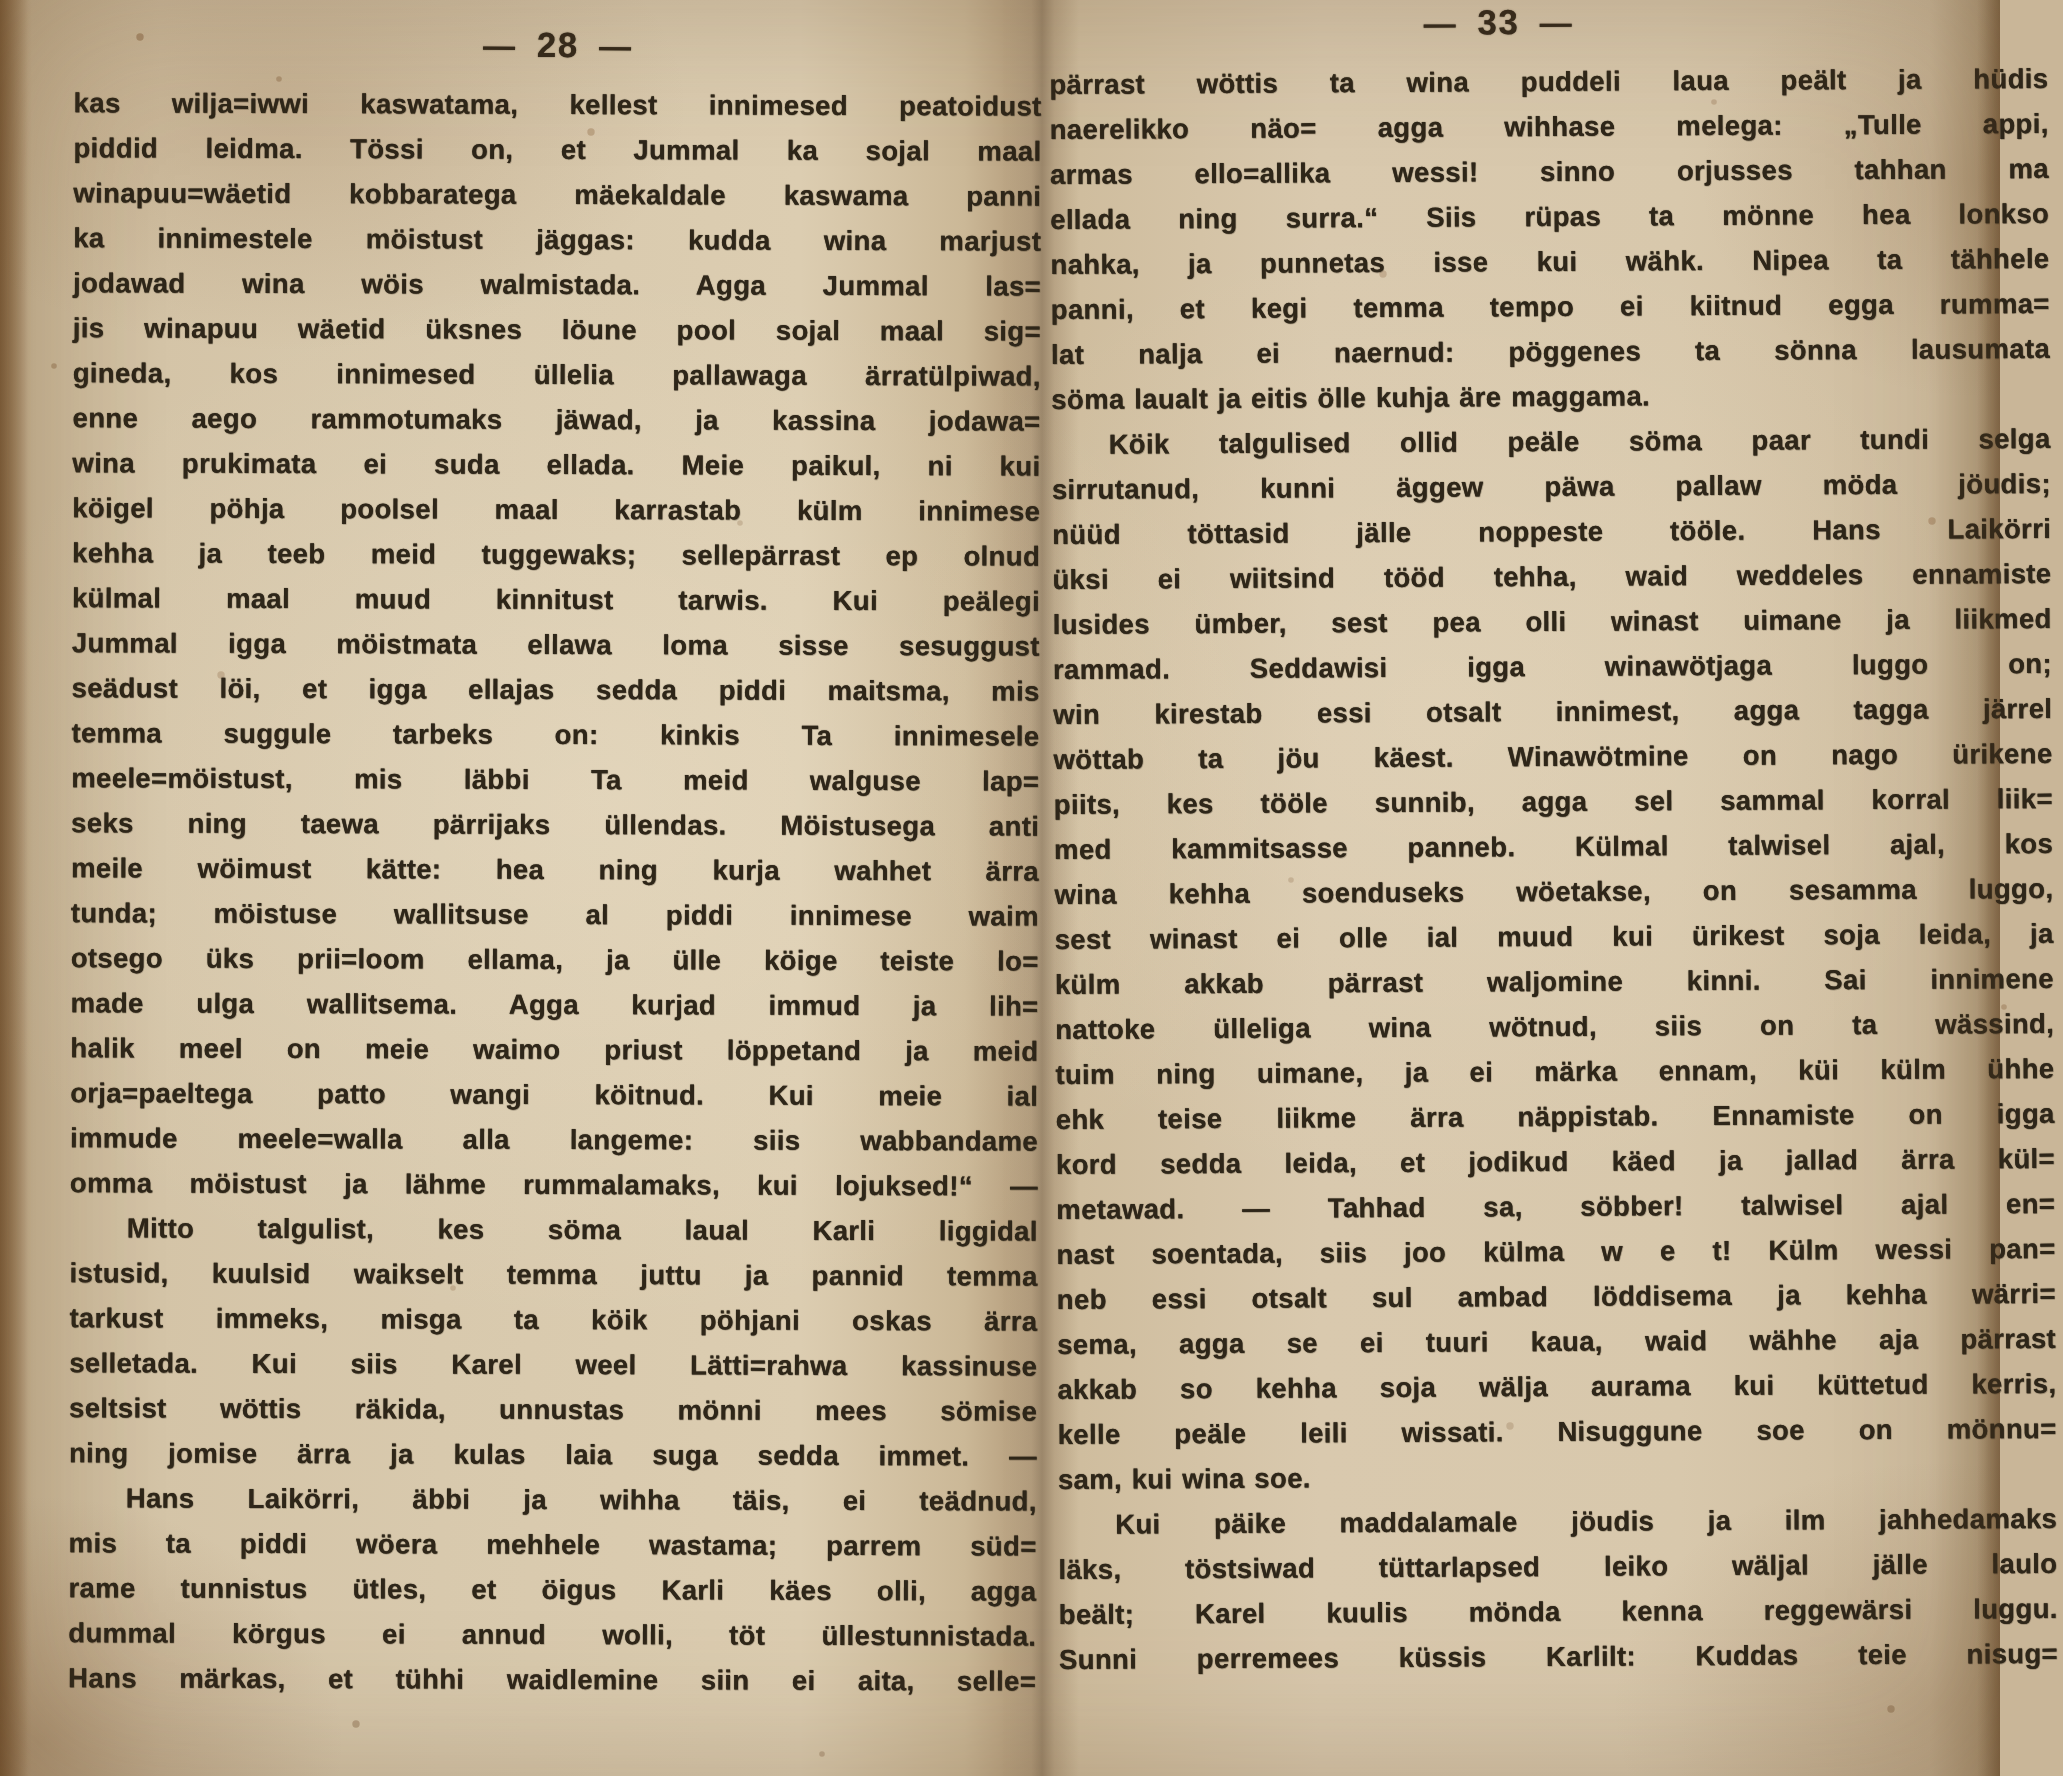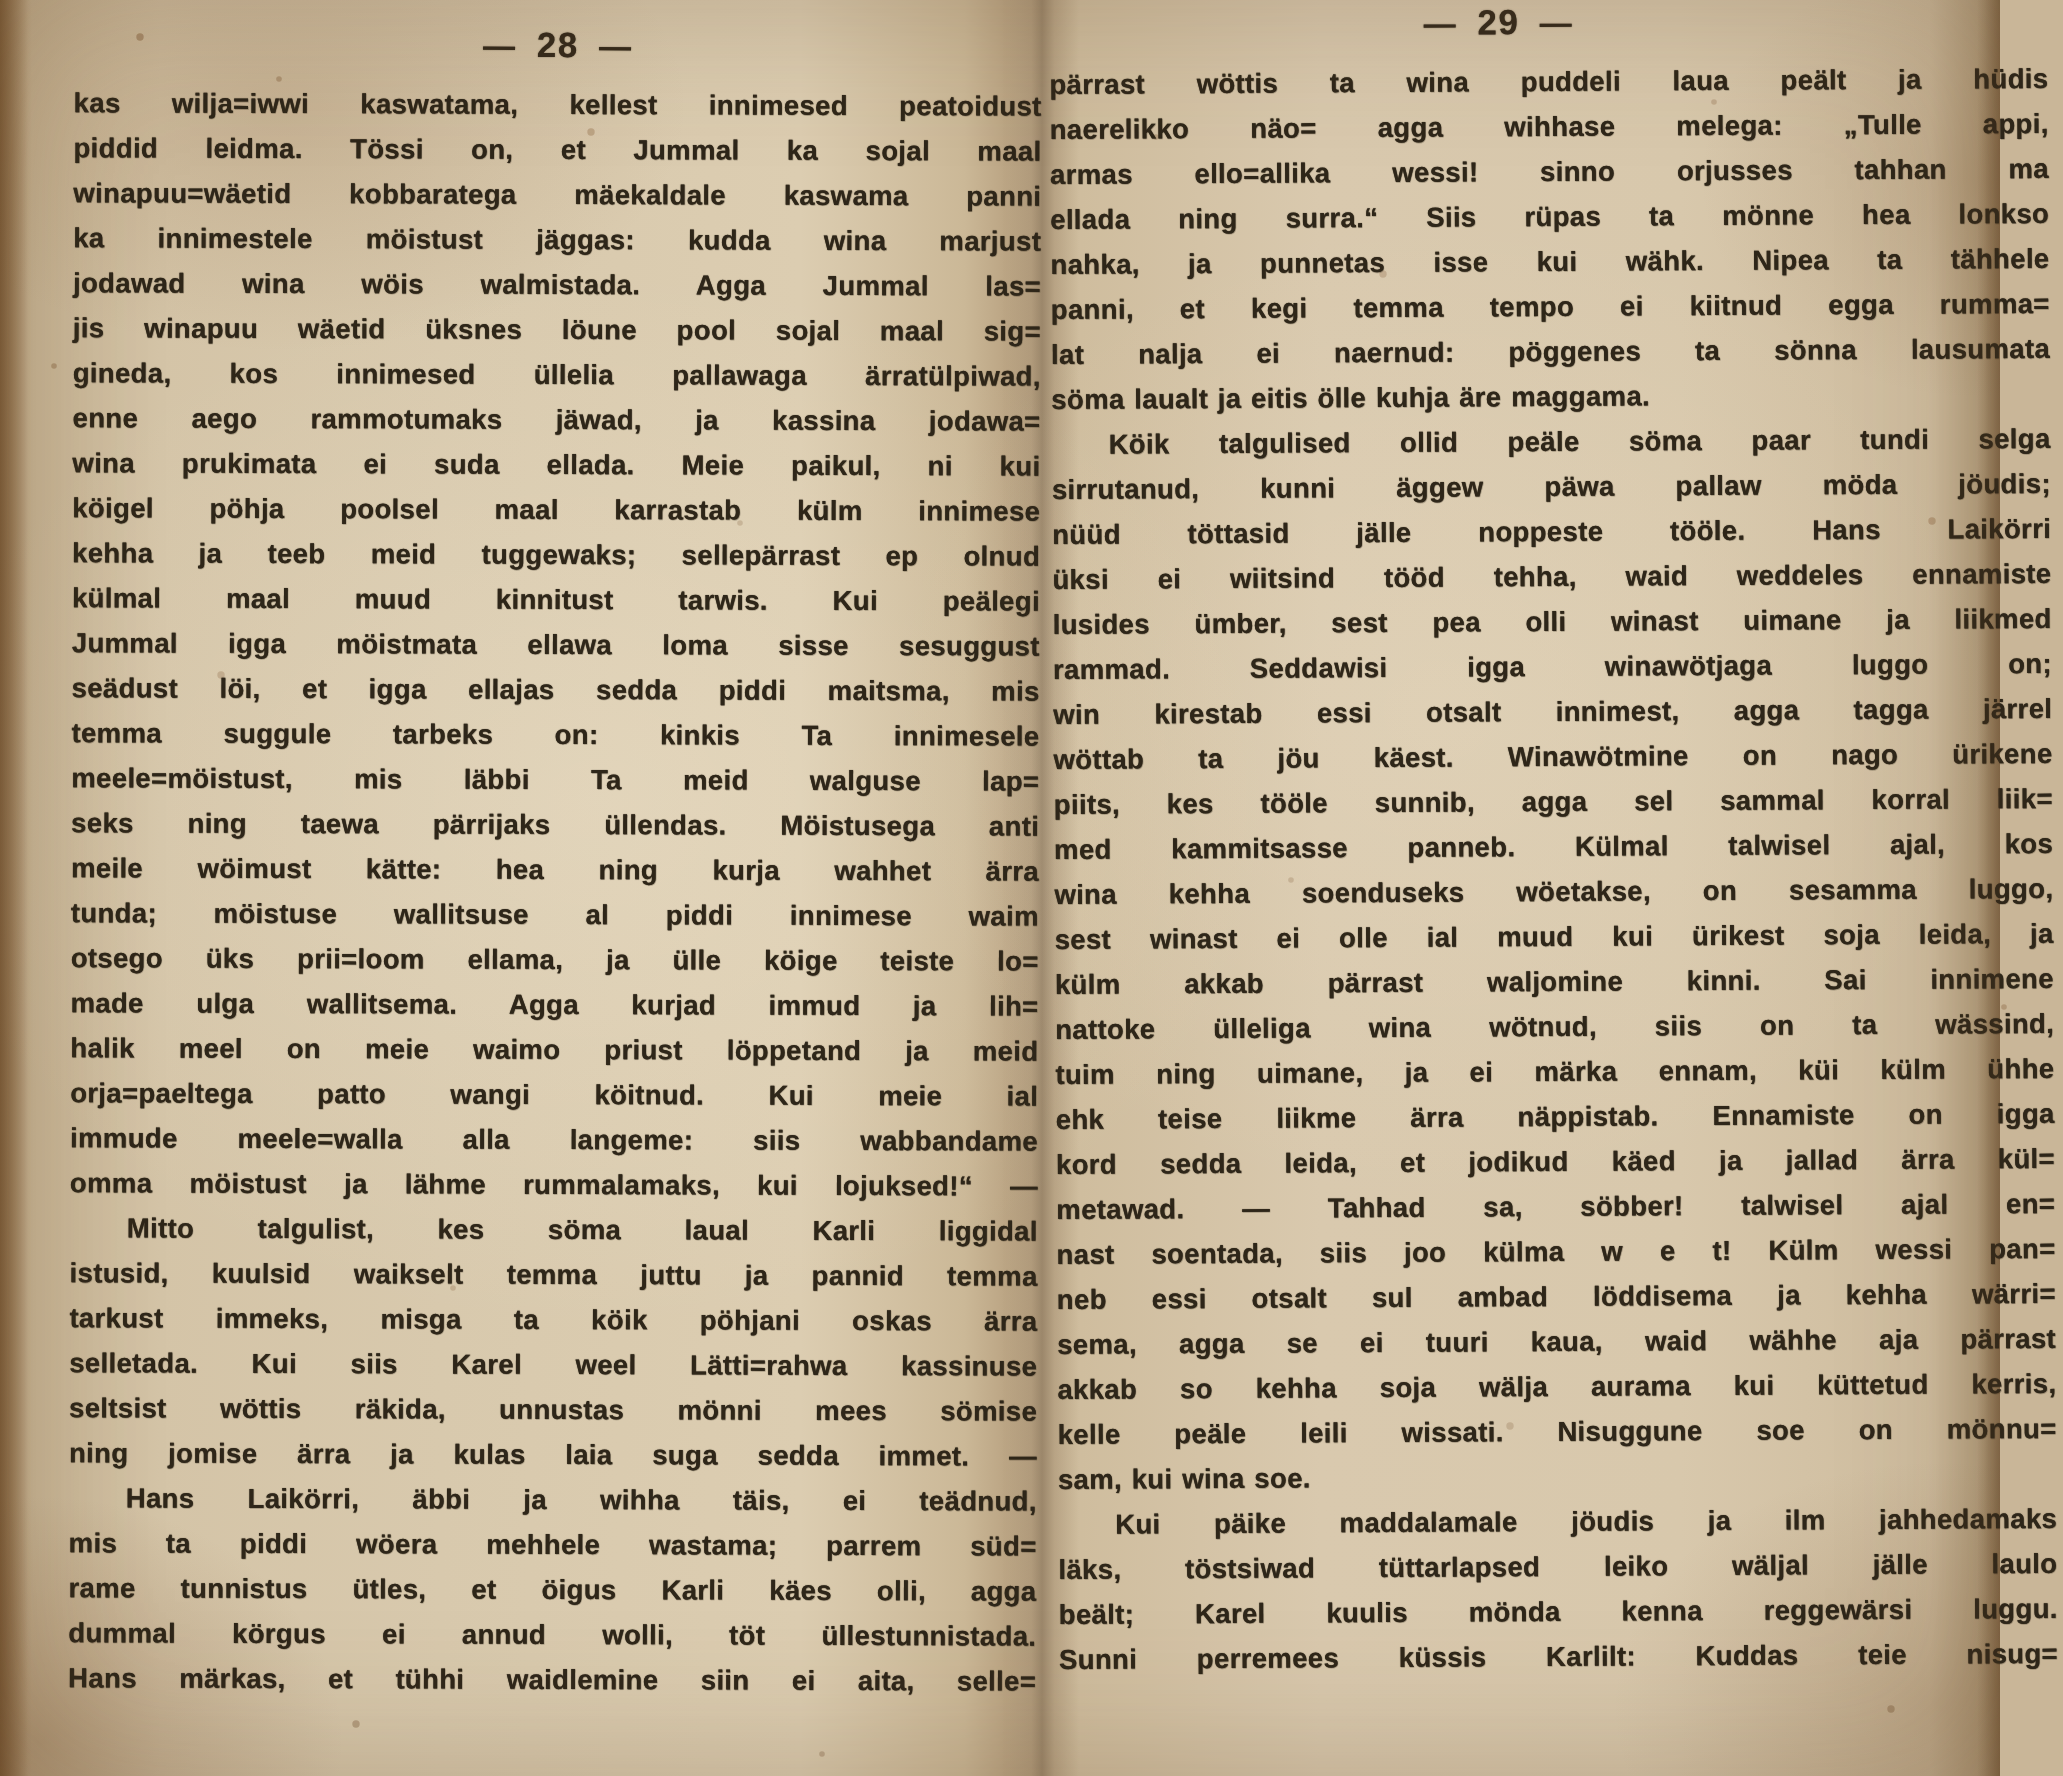--- a/index.html
+++ b/index.html
@@ -155,7 +155,7 @@
 
   <section class="page page-right">
     <div class="page-head">
-      <span class="dash">—</span><span class="num">29</span><span class="dash">—</span>
+      <span class="dash">—</span><span class="num">33</span><span class="dash">—</span>
     </div>
     <div class="text">
         <div class="line">pärrast wöttis ta wina puddeli laua peält ja hüdis</div>

